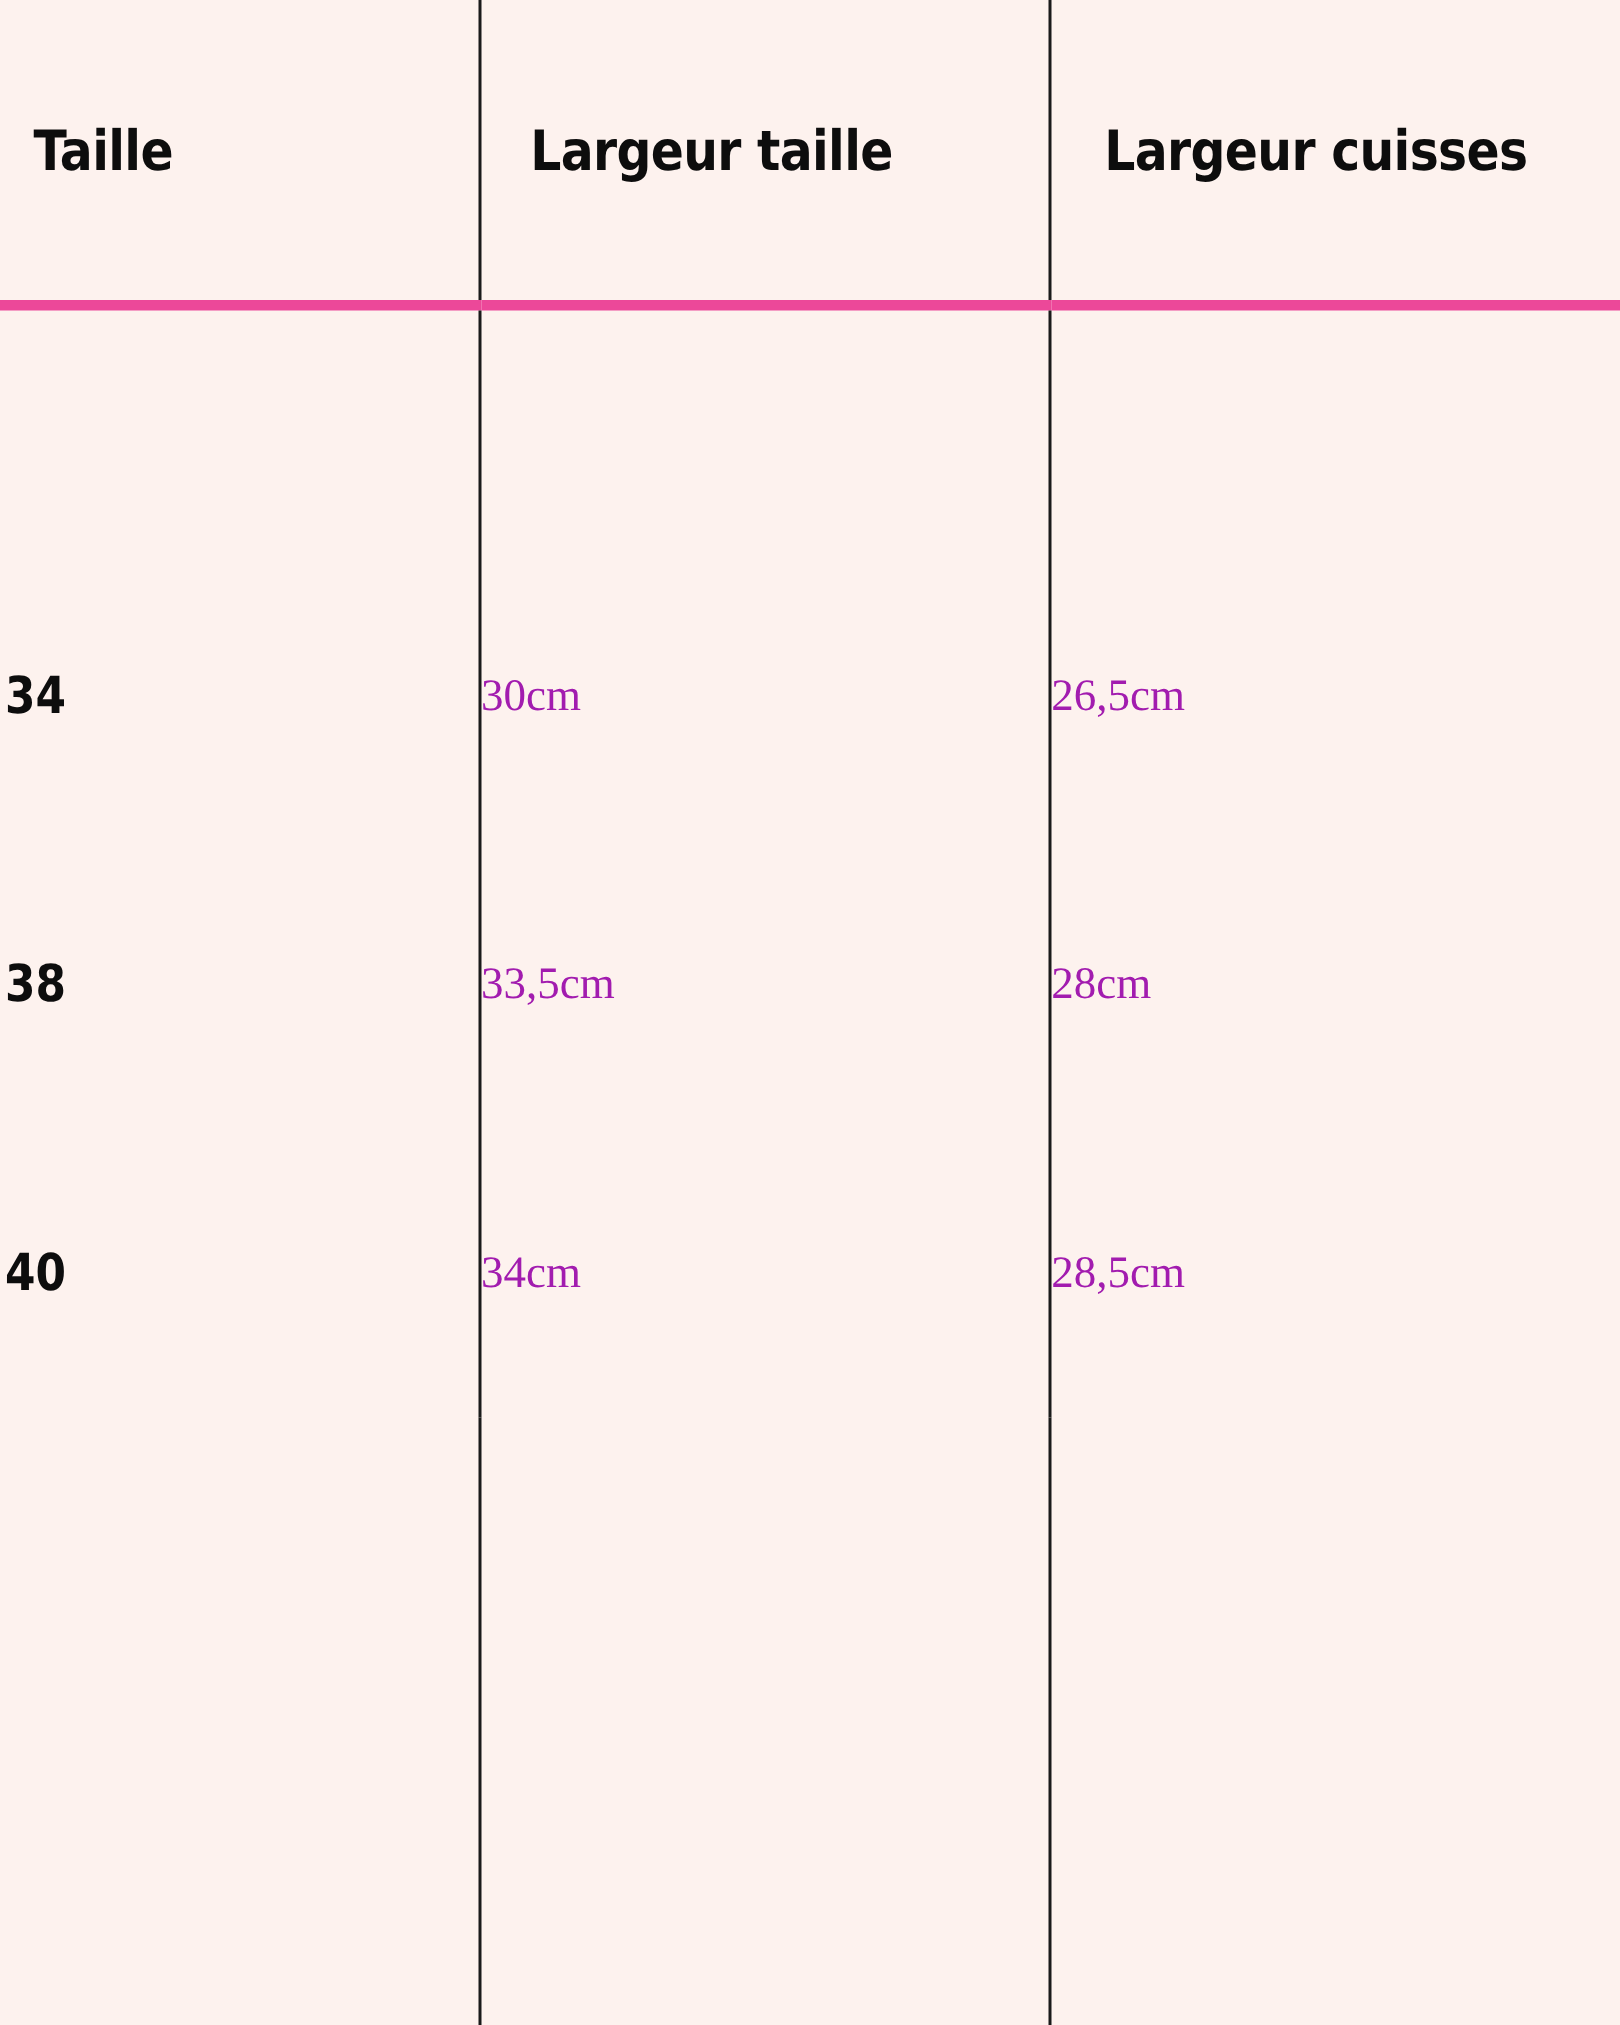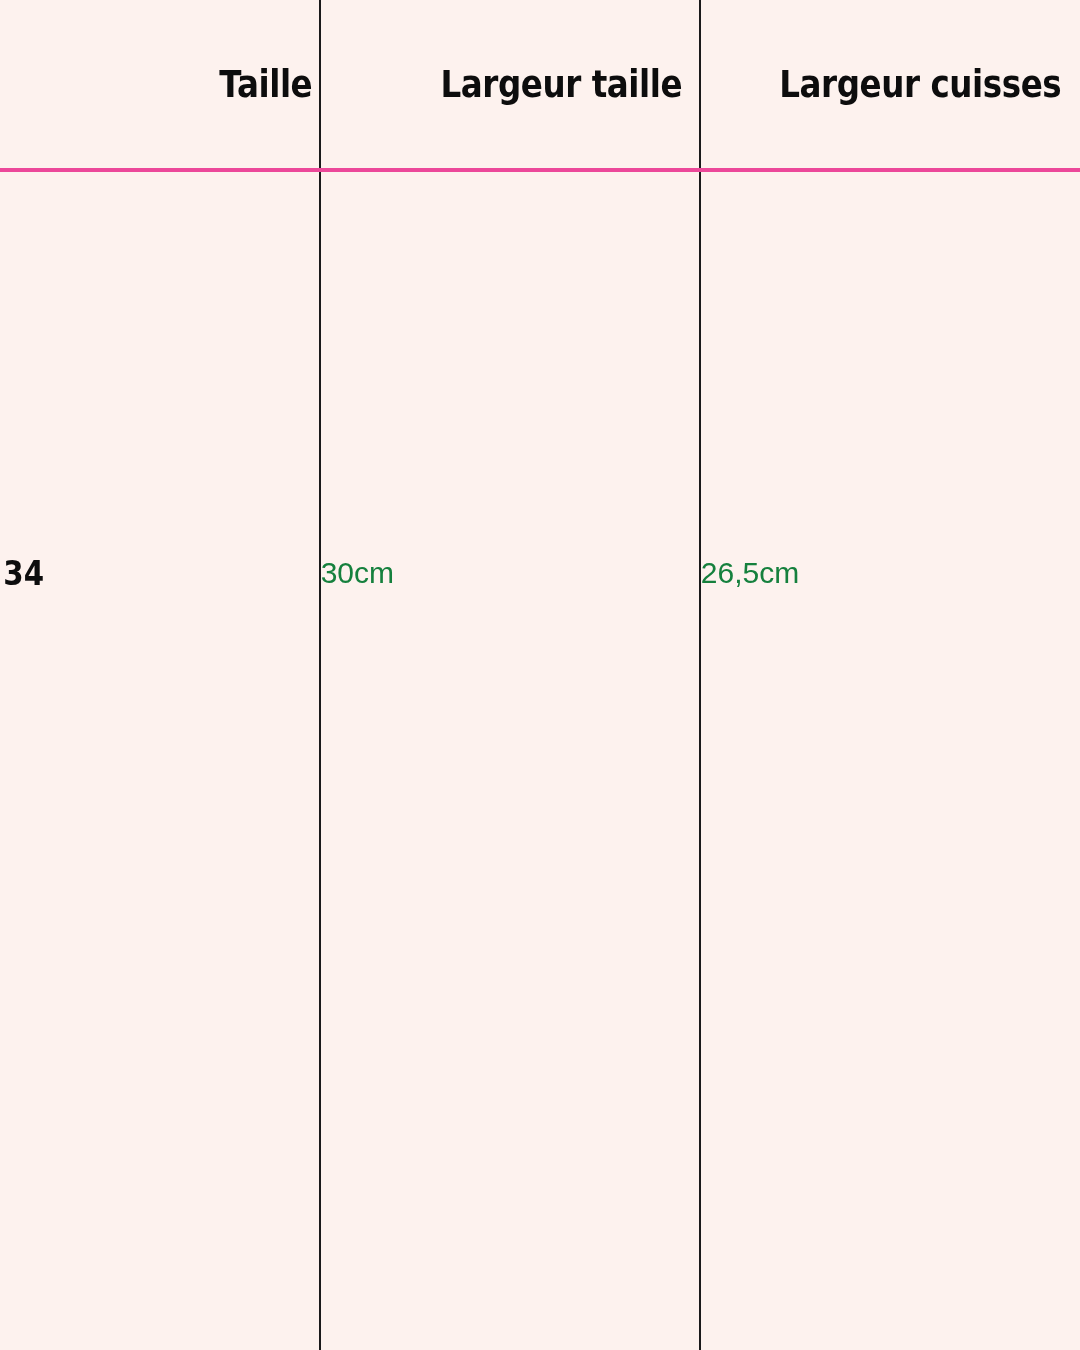--- a/index.html
+++ b/index.html
@@ -32,9 +32,9 @@
   thead th {
     height: 168px;
     vertical-align: middle;
-    text-align: right;
-    border-bottom: 4px solid #ec4899;
-    padding: 0;
+    text-align: left;
+    border-bottom: 7px solid #ec4899;
+    padding: 16px;
   }
   thead th.col-sep,
   tbody td.col-sep {

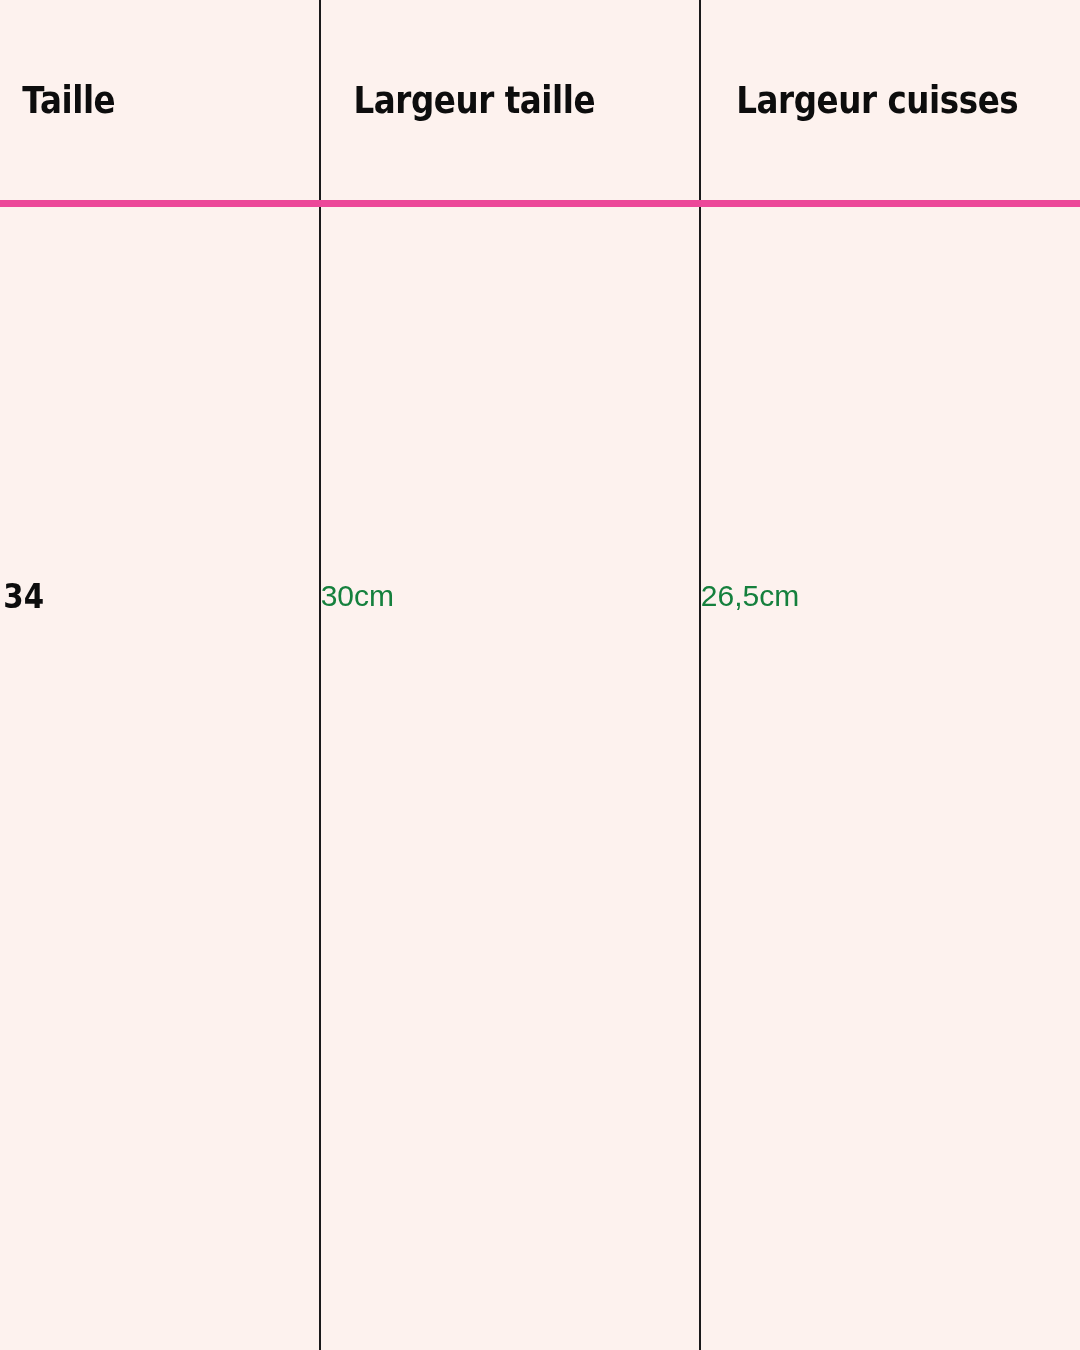--- a/index.html
+++ b/index.html
@@ -69,10 +69,10 @@
     letter-spacing: 0px;
   }
   .meas-value {
-    font-family: Liberation Sans, sans-serif;
+    font-family: Liberation Serif, serif;
     font-weight: 400;
     font-size: 30px;
-    color: #15803d;
+    color: #a21caf;
     display: inline-block;
   }
 </style>

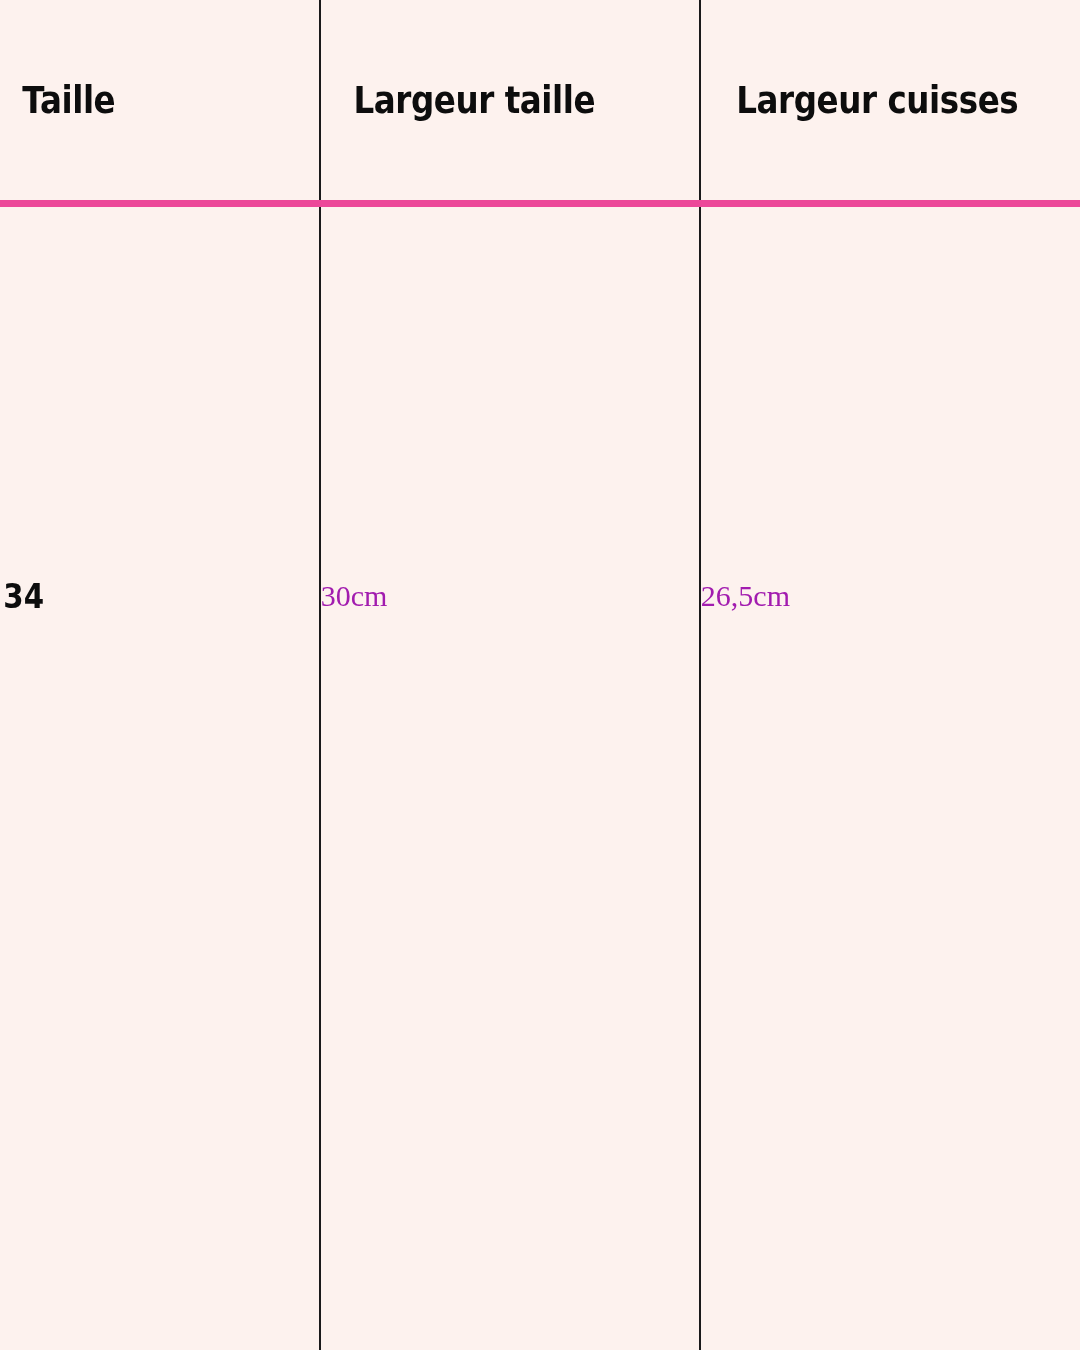--- a/index.html
+++ b/index.html
@@ -119,6 +119,17 @@
       </tr>
 
 
+      <tr class="data-row">
+        <td>
+          <span class="size-value">38</span>
+        </td>
+        <td class="col-sep">
+          <span class="meas-value">33,5cm</span>
+        </td>
+        <td class="col-sep">
+          <span class="meas-value">28cm</span>
+        </td>
+      </tr>
 
 
 

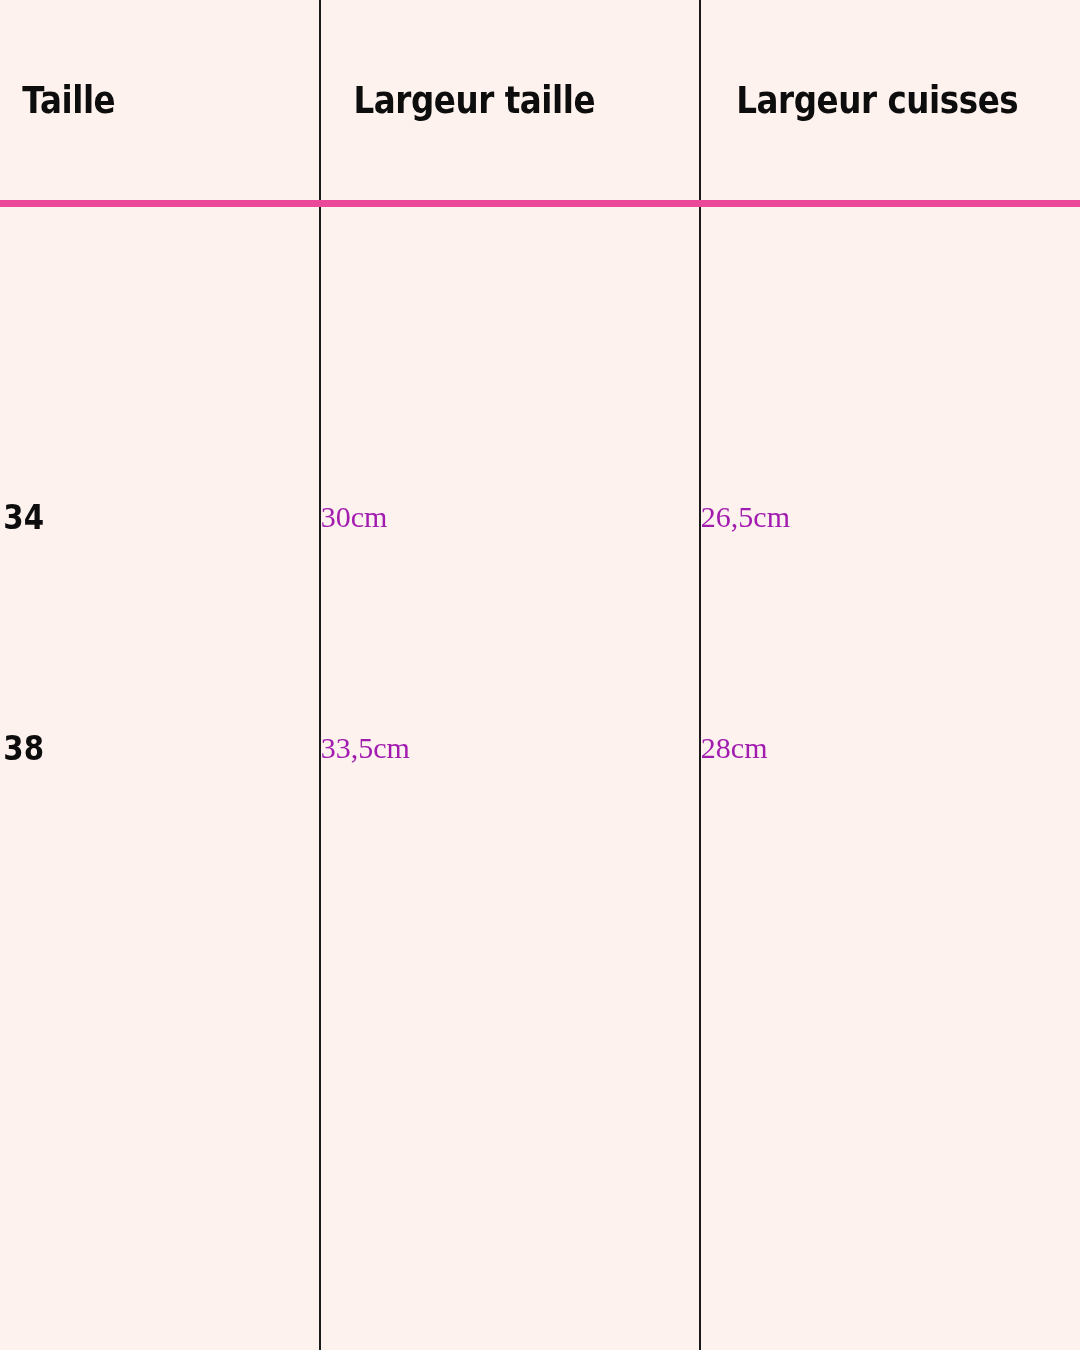--- a/index.html
+++ b/index.html
@@ -131,6 +131,17 @@
         </td>
       </tr>
 
+      <tr class="data-row">
+        <td>
+          <span class="size-value">40</span>
+        </td>
+        <td class="col-sep">
+          <span class="meas-value">34cm</span>
+        </td>
+        <td class="col-sep">
+          <span class="meas-value">28,5cm</span>
+        </td>
+      </tr>
 
 
       <tr class="spacer-bottom">

